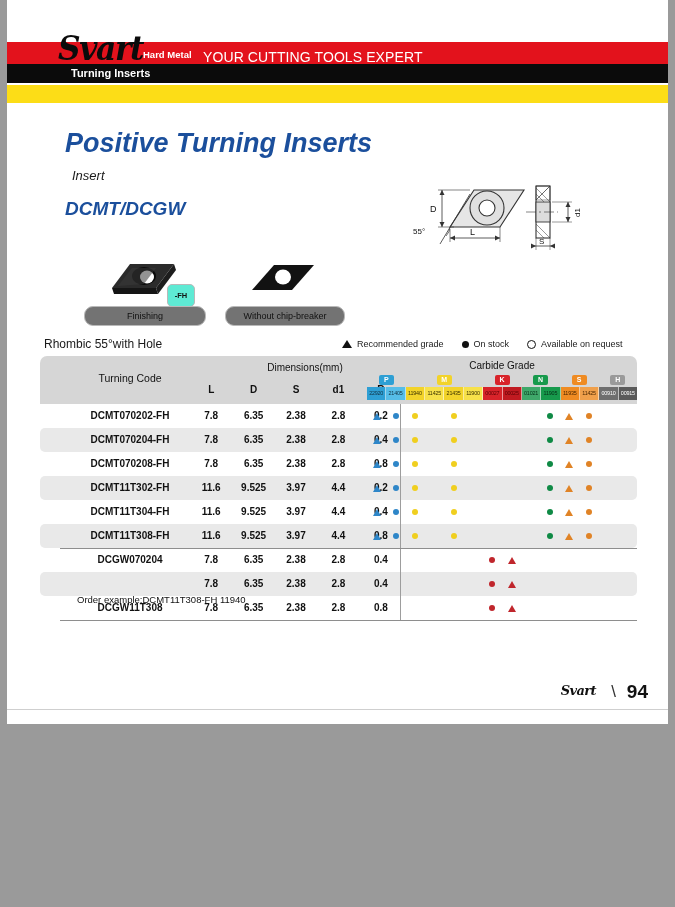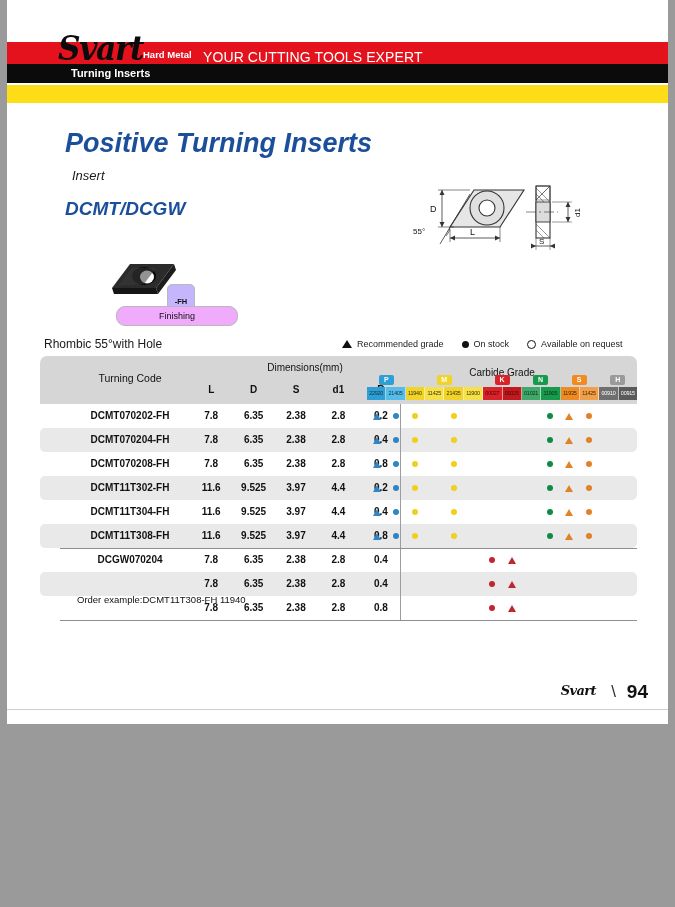--- a/index.html
+++ b/index.html
@@ -97,9 +97,9 @@
     position: absolute; left: 67px; top: 26px;
     width: 26px;
     border: 1px solid #b9b9b9; border-radius: 5px;
-    background: #c4b5fd; color: #111;
+    background: #5eead4; color: #111;
     font-size: 7.5px; font-weight: bold; text-align: center;
-    padding: 12px 0;
+    padding: 6px 0;
   }
 
   

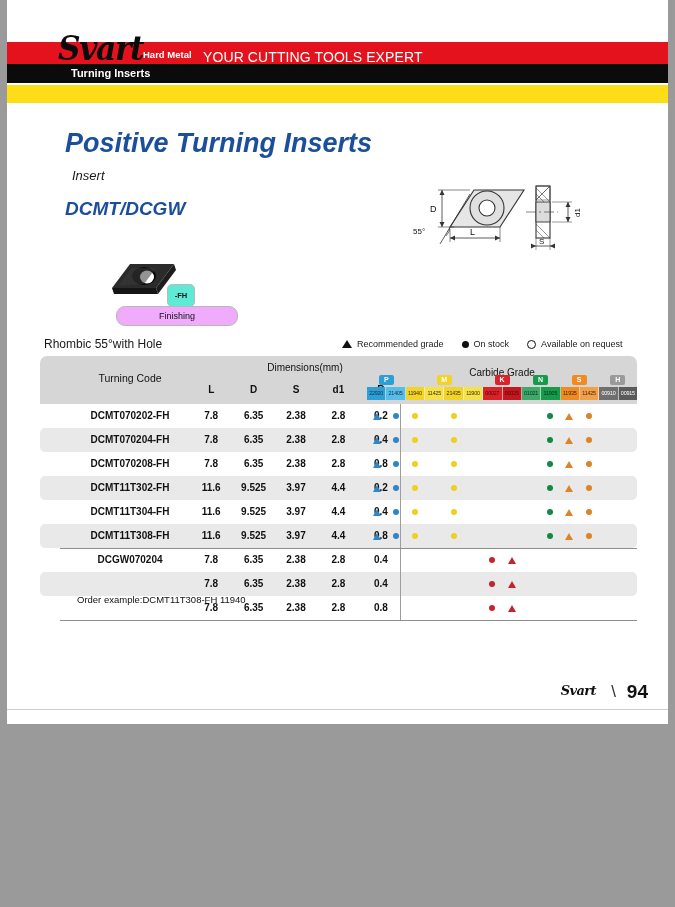--- a/index.html
+++ b/index.html
@@ -86,10 +86,9 @@
   .photo-group.g2 { left: 235px; top: 258px; }
   .cap-box {
     border: 1px solid #b9b9b9; border-radius: 9px;
-    background: #f0abfc; color: #111;
+    background: #737373; color: #111;
     font-size: 9px; text-align: center;
     padding: 4px 0 4px 0;
-    margin-left: 32px;
   }
   .cap1 { position: absolute; left: -16px; top: 48px; width: 120px; }
   .cap2 { position: absolute; left: -17px; top: 48px; width: 118px; }

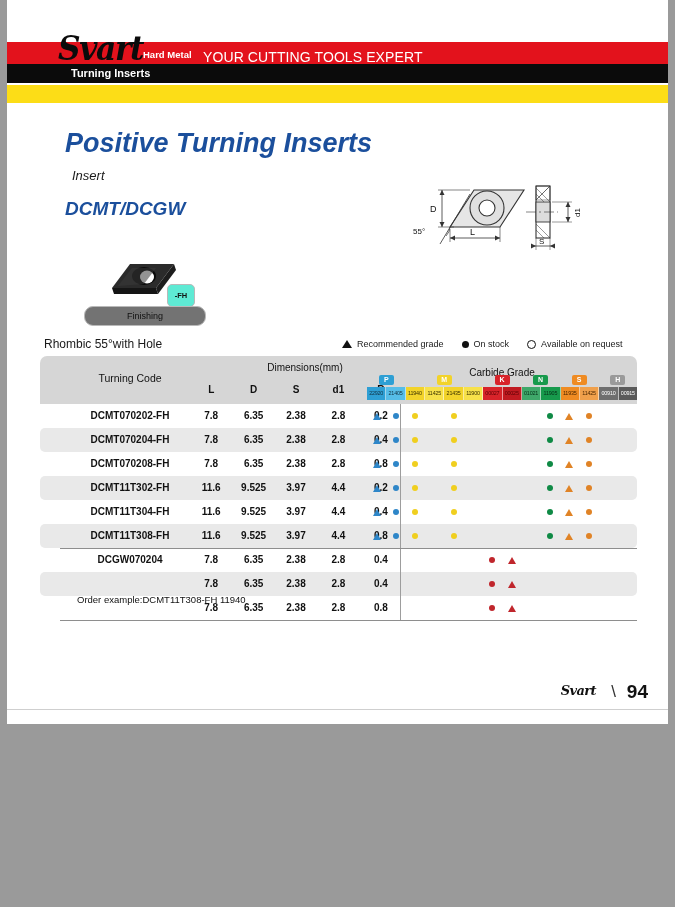--- a/index.html
+++ b/index.html
@@ -341,6 +341,13 @@
     <div class="cap-box cap1">Finishing</div>
   </div>
 
+  <div class="photo-group g2">
+    <svg width="86" height="44" viewBox="0 0 86 44">
+      <polygon points="10,32 32,7 72,7 50,32" fill="#121212"></polygon>
+      <ellipse cx="41" cy="19" rx="8" ry="7.5" fill="#ffffff"></ellipse>
+    </svg>
+    <div class="cap-box cap2">Without chip-breaker</div>
+  </div>
 
   <div class="legend-title">Rhombic 55°with Hole</div>
   <div class="legend-items">

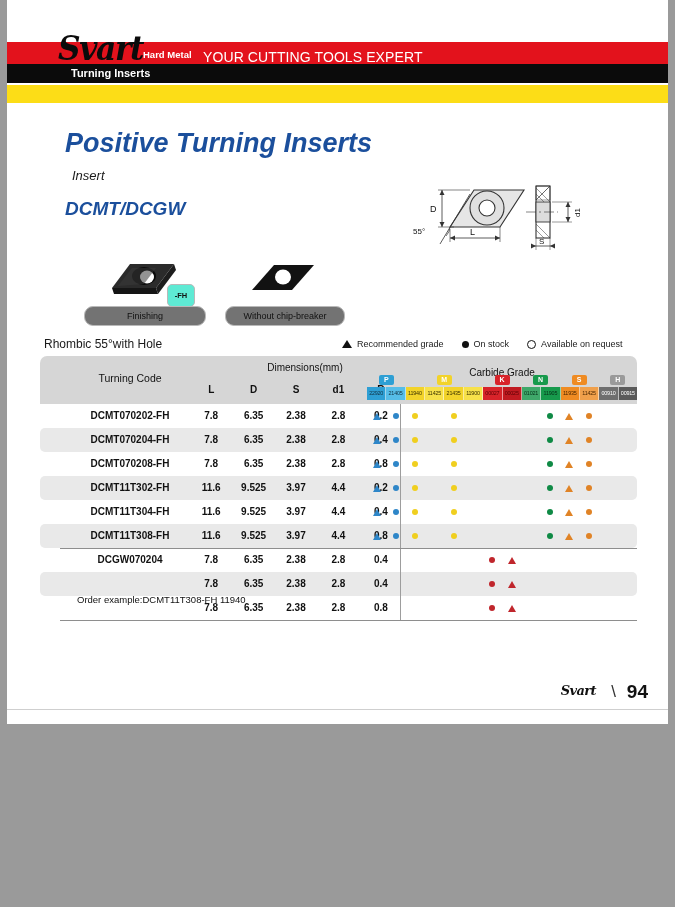--- a/index.html
+++ b/index.html
@@ -147,7 +147,7 @@
   }
   .th-carbide {
     position: absolute; left: 327px; top: 4px; width: 270px;
-    text-align: center; font-size: 10px; color: #111; margin-top: 7px;
+    text-align: center; font-size: 10px; color: #111;
   }
   .dim-subs {
     position: absolute; left: 150px; top: 28px; width: 212px;

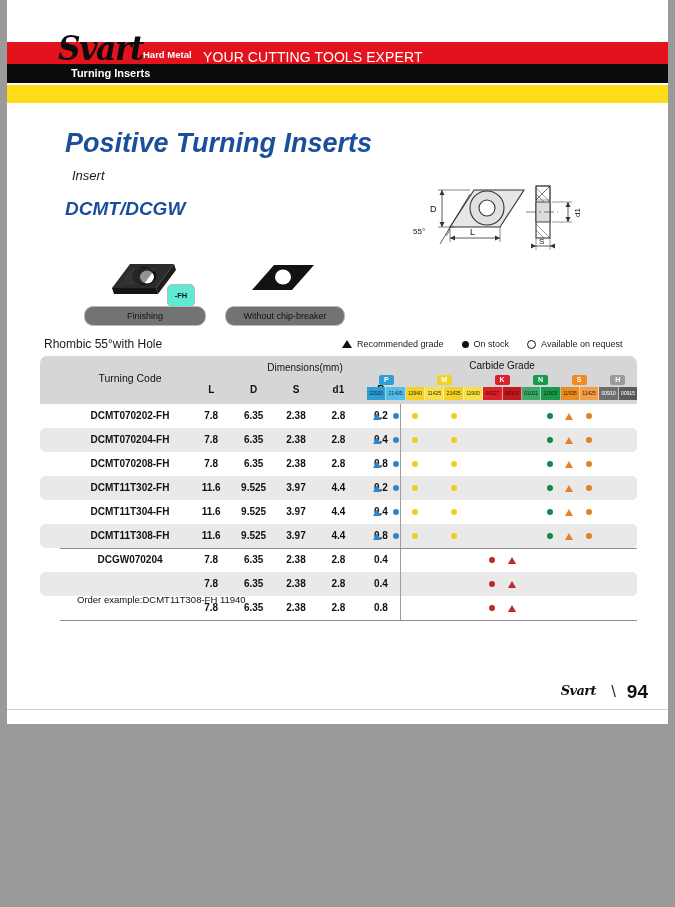--- a/index.html
+++ b/index.html
@@ -717,6 +717,7 @@
           </div>
         </div>
         <div class="trow">
+          <div class="code">DCGW11T308</div>
           <div class="dims">
             <span>7.8</span>
             <span>6.35</span>

